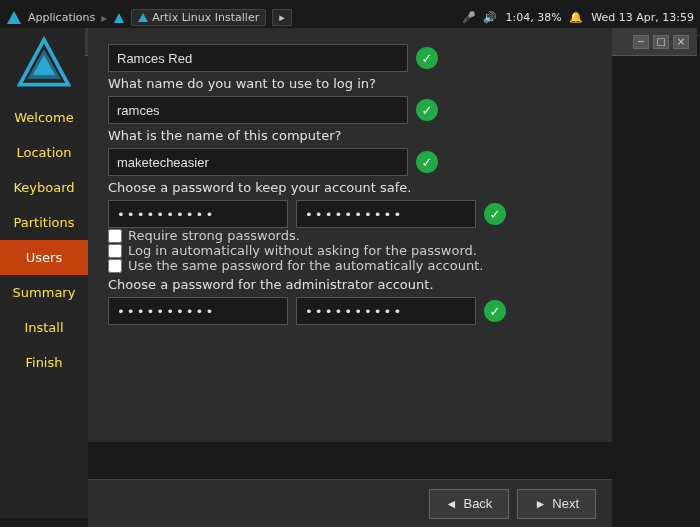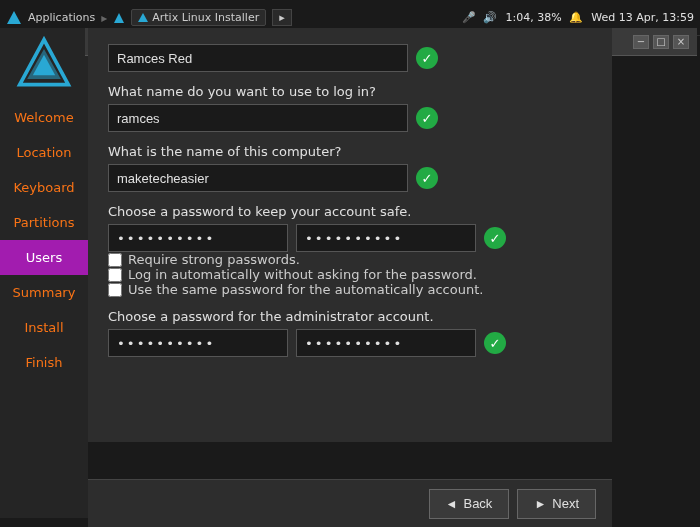--- a/index.html
+++ b/index.html
@@ -136,7 +136,7 @@
       font-size: 13px;
       color: #e0e0e0;
       margin-bottom: 5px;
-      margin-top: 12px;
+      margin-top: 4px;
       display: block;
     }
     .form-label:first-child {

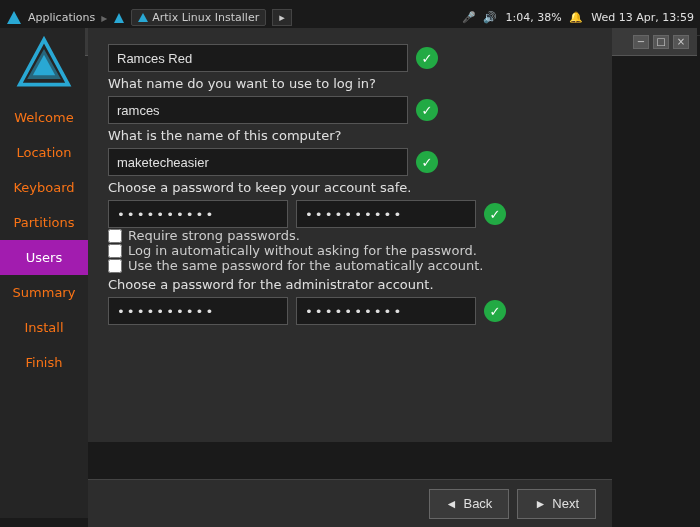--- a/index.html
+++ b/index.html
@@ -112,7 +112,7 @@
       padding: 10px 0;
       text-align: center;
       font-size: 13px;
-      color: #f97316;
+      color: #fde047;
       cursor: pointer;
     }
     .sidebar-item.active {

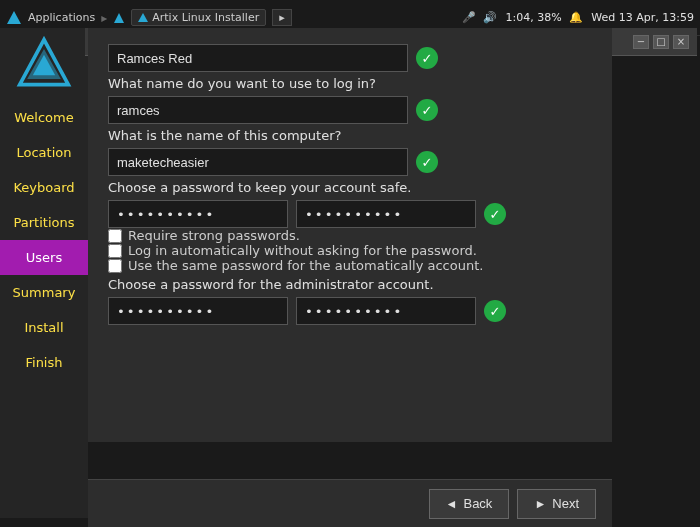--- a/index.html
+++ b/index.html
@@ -116,7 +116,7 @@
       cursor: pointer;
     }
     .sidebar-item.active {
-      background: #a21caf;
+      background: #c2410c;
       color: #ffffff;
     }
 

